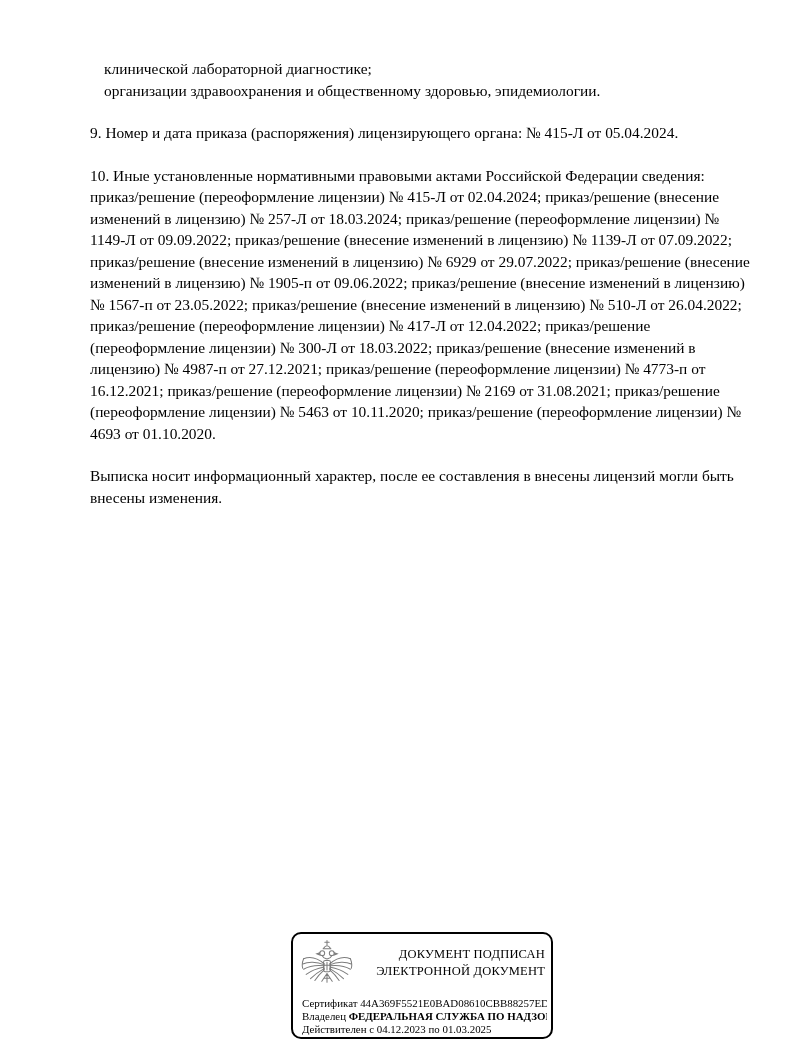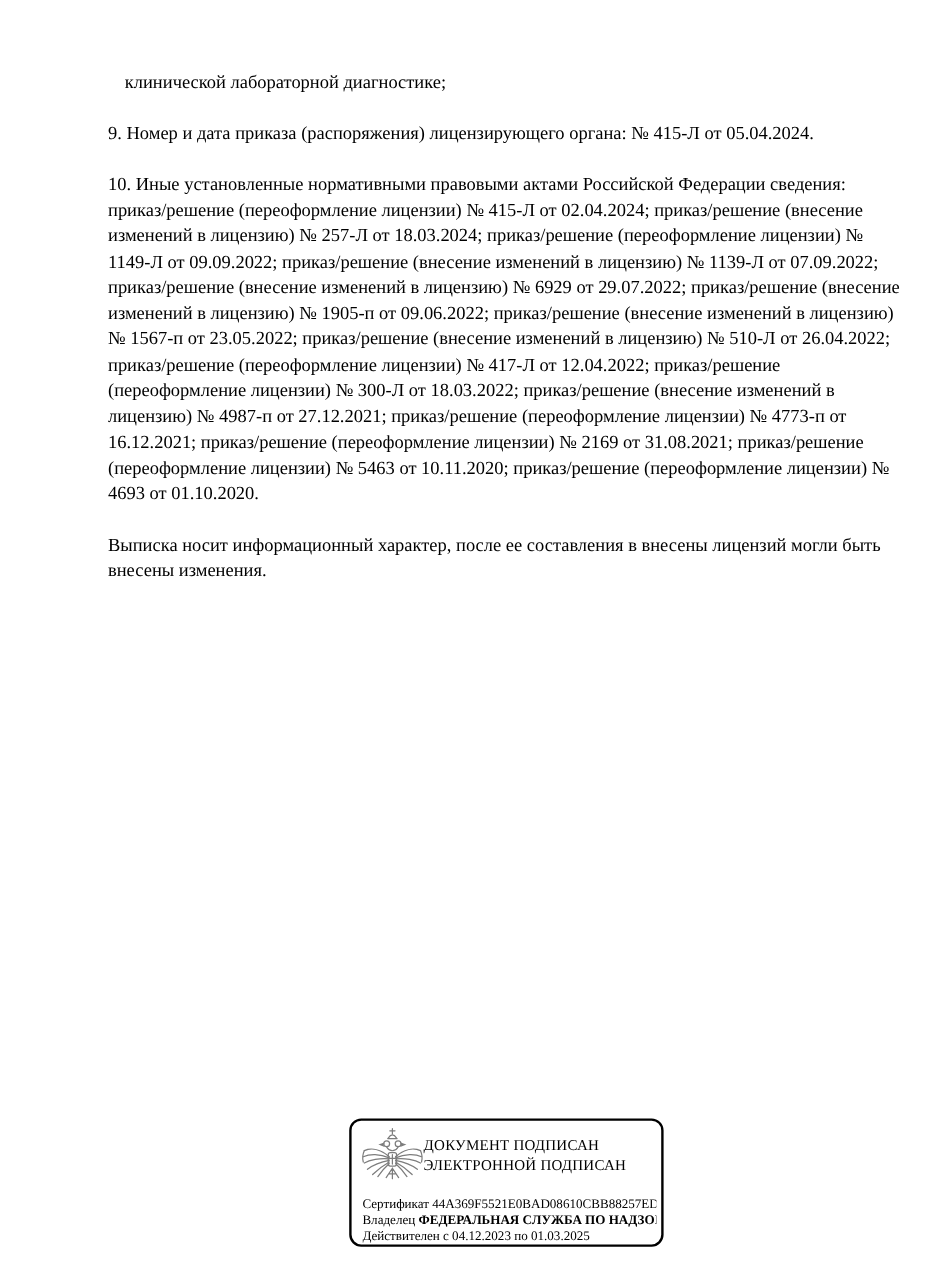--- a/index.html
+++ b/index.html
@@ -73,6 +73,7 @@
 
     <div class="para">
       <div class="cont-line">клинической лабораторной диагностике;</div>
+      <div class="cont-line">организации здравоохранения и общественному здоровью, эпидемиологии.</div>
     </div>
 
     <p class="para">9. Номер и дата приказа (распоряжения) лицензирующего органа: № 415-Л от 05.04.2024.</p>

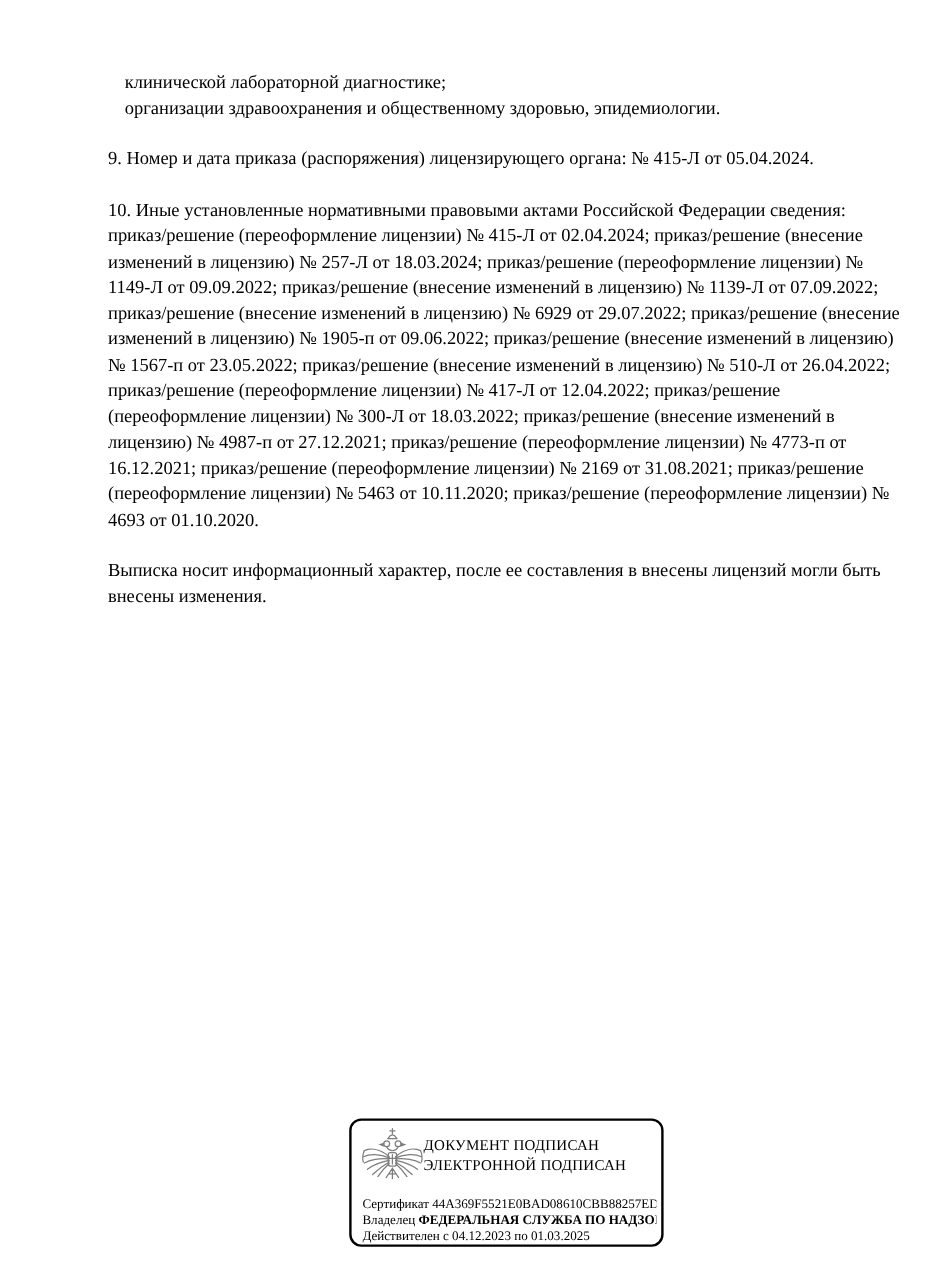--- a/index.html
+++ b/index.html
@@ -48,7 +48,7 @@
   .stamp-emblem { flex: 0 0 auto; }
   .stamp-title {
     flex: 1 1 auto;
-    text-align: left;
+    text-align: right;
     margin-top: 8px;
     font-size: 12.5px;
     line-height: 16.5px;

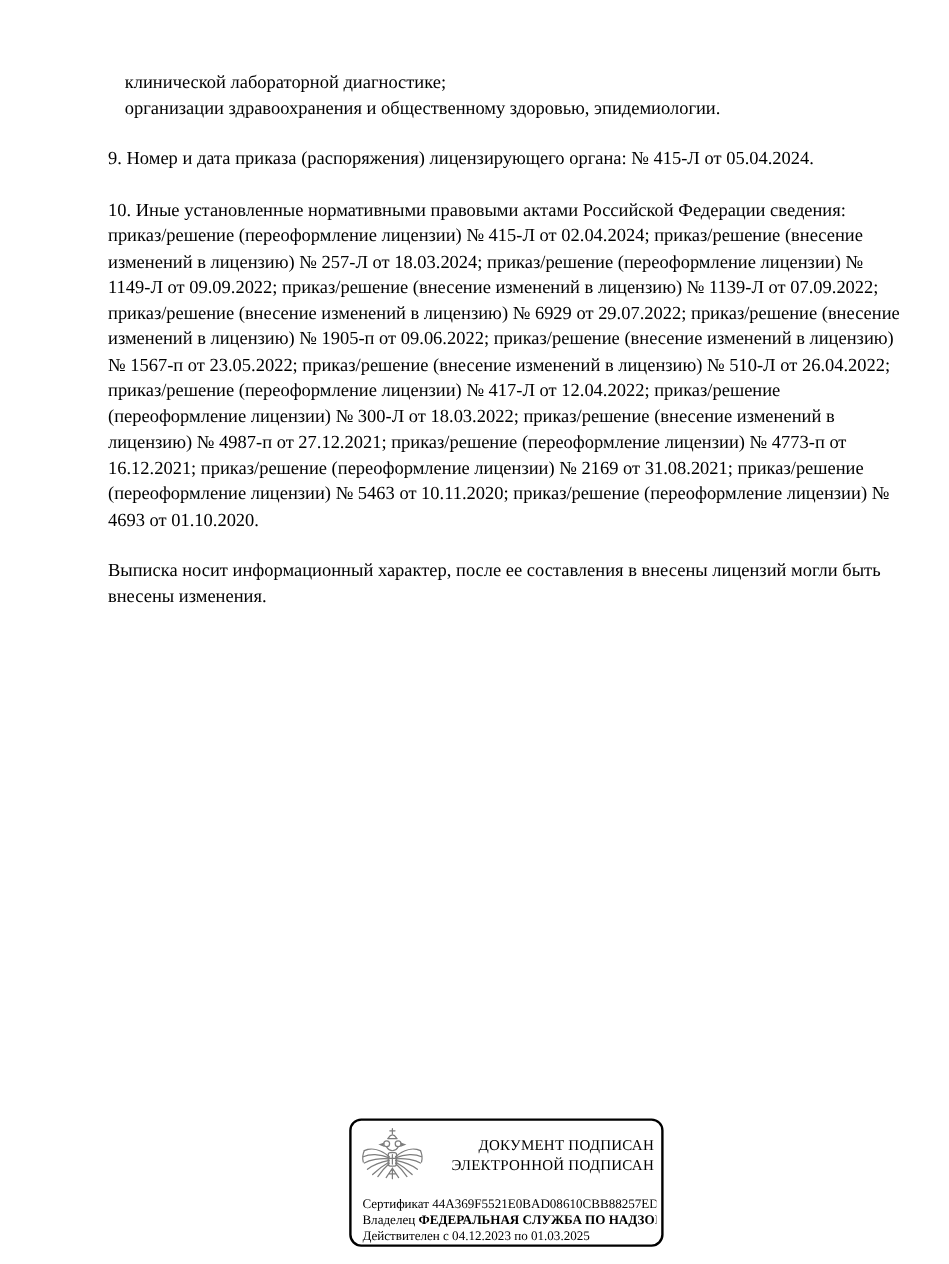--- a/index.html
+++ b/index.html
@@ -123,7 +123,7 @@
       </span>
       <div class="stamp-title">
         <div>ДОКУМЕНТ ПОДПИСАН</div>
-        <div>ЭЛЕКТРОННОЙ ПОДПИСАН</div>
+        <div>ЭЛЕКТРОННОЙ ДОКУМЕНТ</div>
       </div>
     </div>
     <div class="stamp-info">

